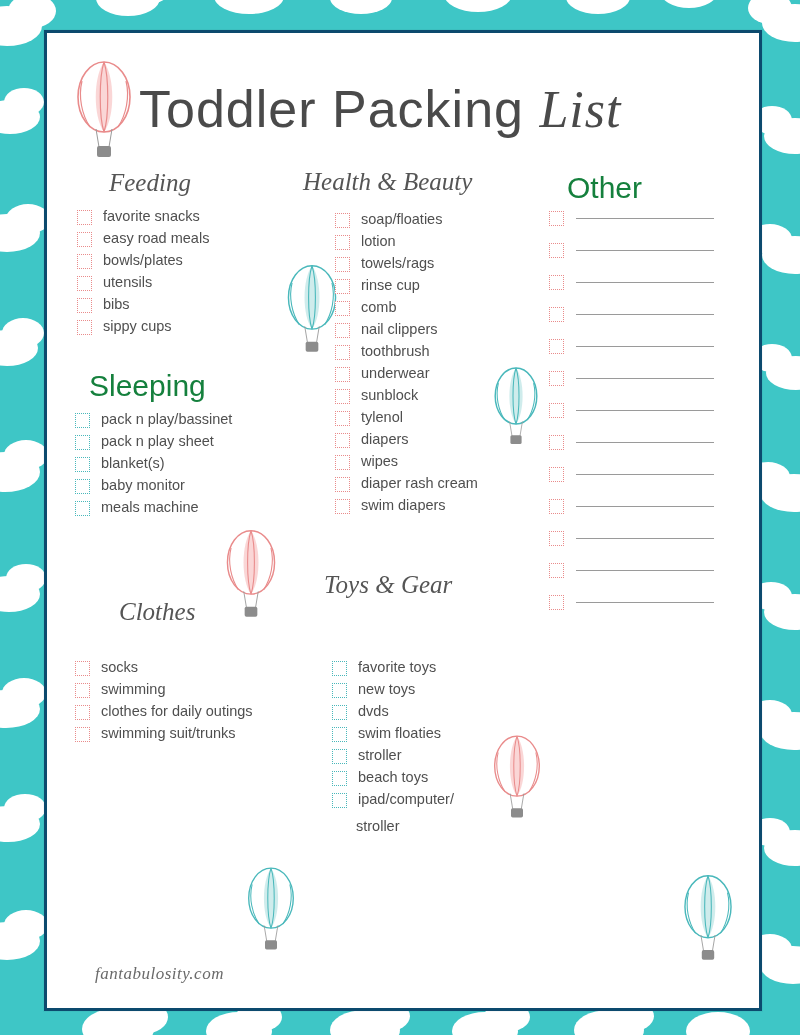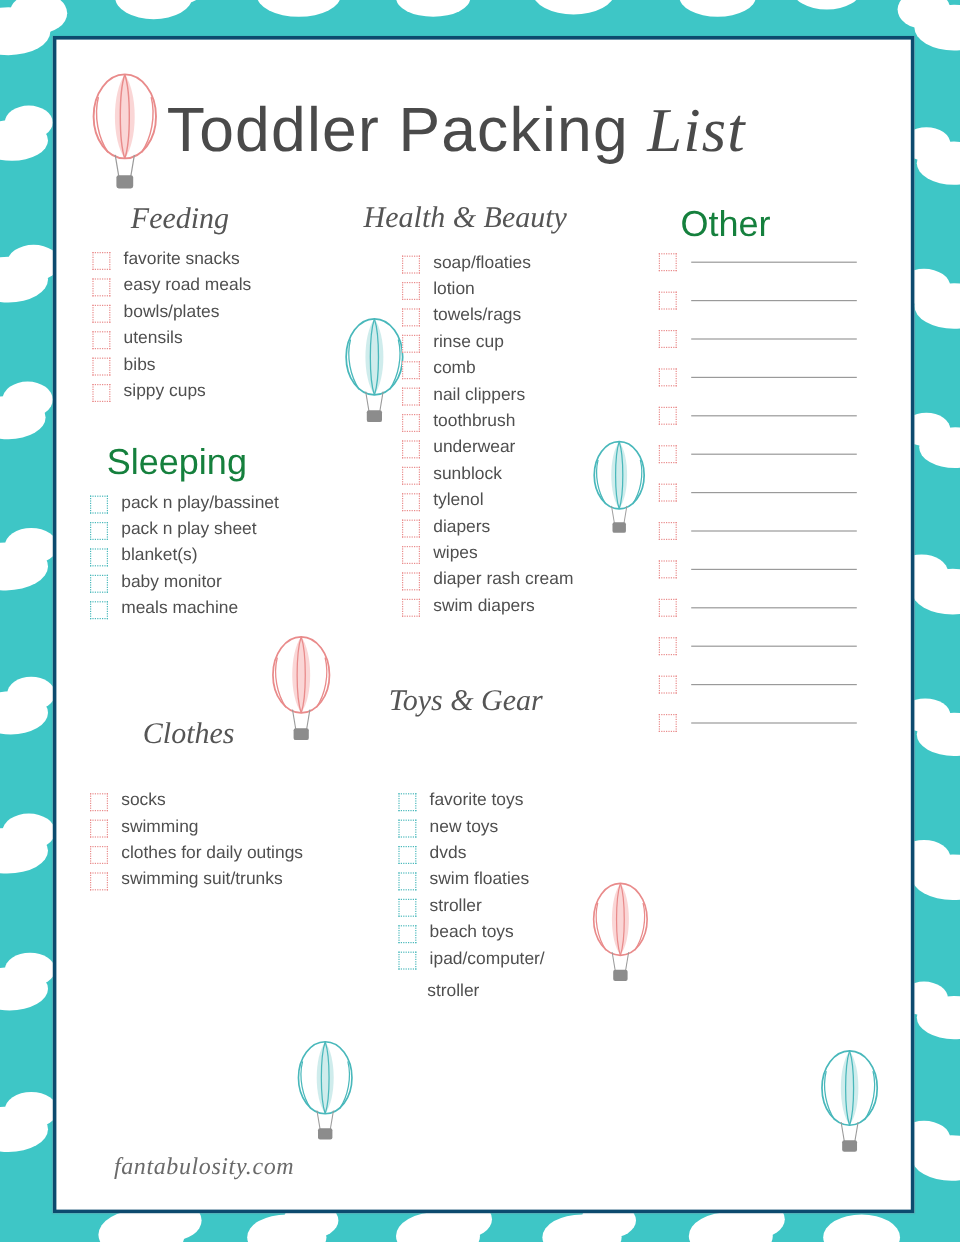--- a/index.html
+++ b/index.html
@@ -134,7 +134,7 @@
     bottom: 24px;
     font-family: "Liberation Serif", serif;
     font-style: italic;
-    font-size: 20px;
+    font-size: 17px;
     color: #6a6a6a;
     letter-spacing: 0.5px;
   }

